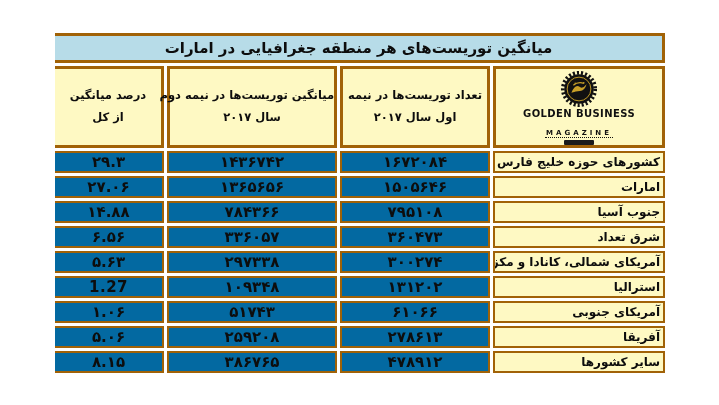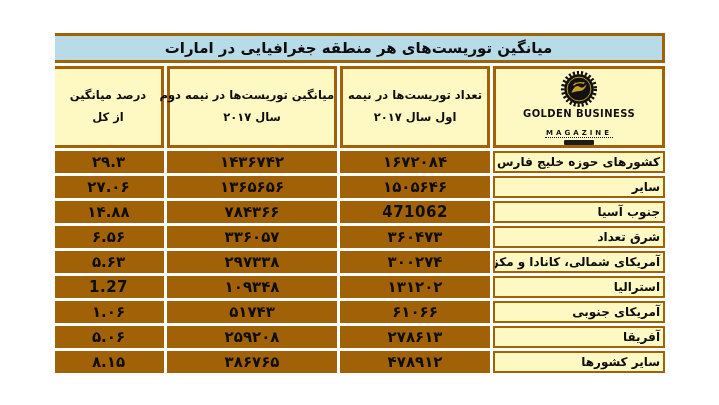--- a/index.html
+++ b/index.html
@@ -18,7 +18,7 @@
   .c-avg{width:170px;}
   .c-percent{width:109px;}
   .blue{background:#fef9c3;}
-  .white{background:#a16207;margin-top:32px;}
+  .white{background:#0369a1;margin-top:32px;}
   .no-left{border-left:none !important;}
   .title-cell{
     background:#b7dce8;border-width:3px;border-left:none;

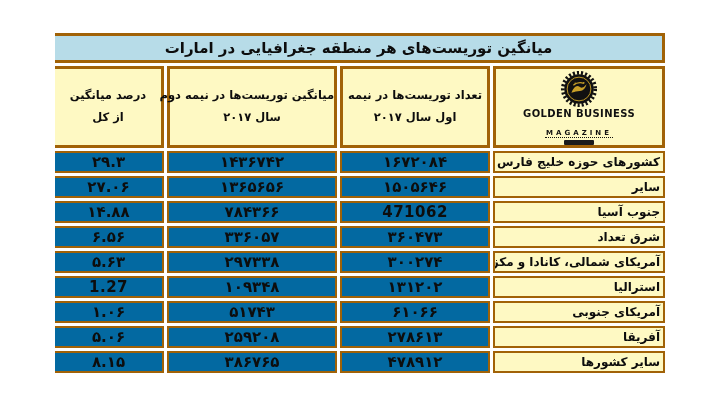--- a/index.html
+++ b/index.html
@@ -101,7 +101,7 @@
       <td class="white num-cell no-left">۲۹.۳</td>
     </tr>
     <tr>
-      <td class="blue region-cell">سایر</td>
+      <td class="blue region-cell">امارات</td>
       <td class="white num-cell">۱۵۰۵۶۴۶</td>
       <td class="white num-cell">۱۳۶۵۶۵۶</td>
       <td class="white num-cell no-left">۲۷.۰۶</td>

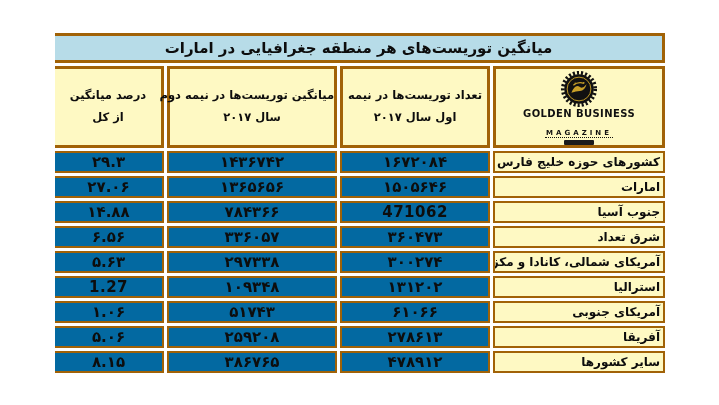--- a/index.html
+++ b/index.html
@@ -108,7 +108,7 @@
     </tr>
     <tr>
       <td class="blue region-cell">جنوب آسیا</td>
-      <td class="white num-cell">471062</td>
+      <td class="white num-cell">۷۹۵۱۰۸</td>
       <td class="white num-cell">۷۸۴۳۶۶</td>
       <td class="white num-cell no-left">۱۴.۸۸</td>
     </tr>

